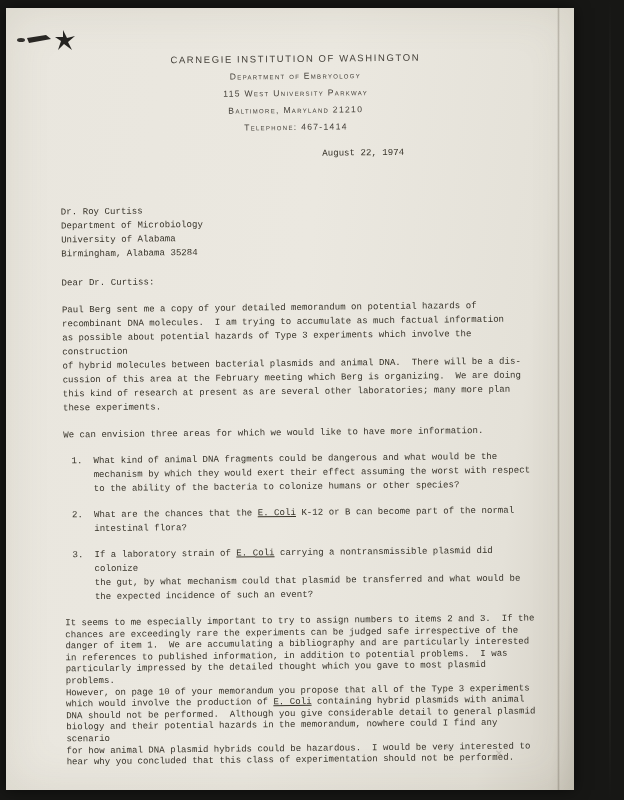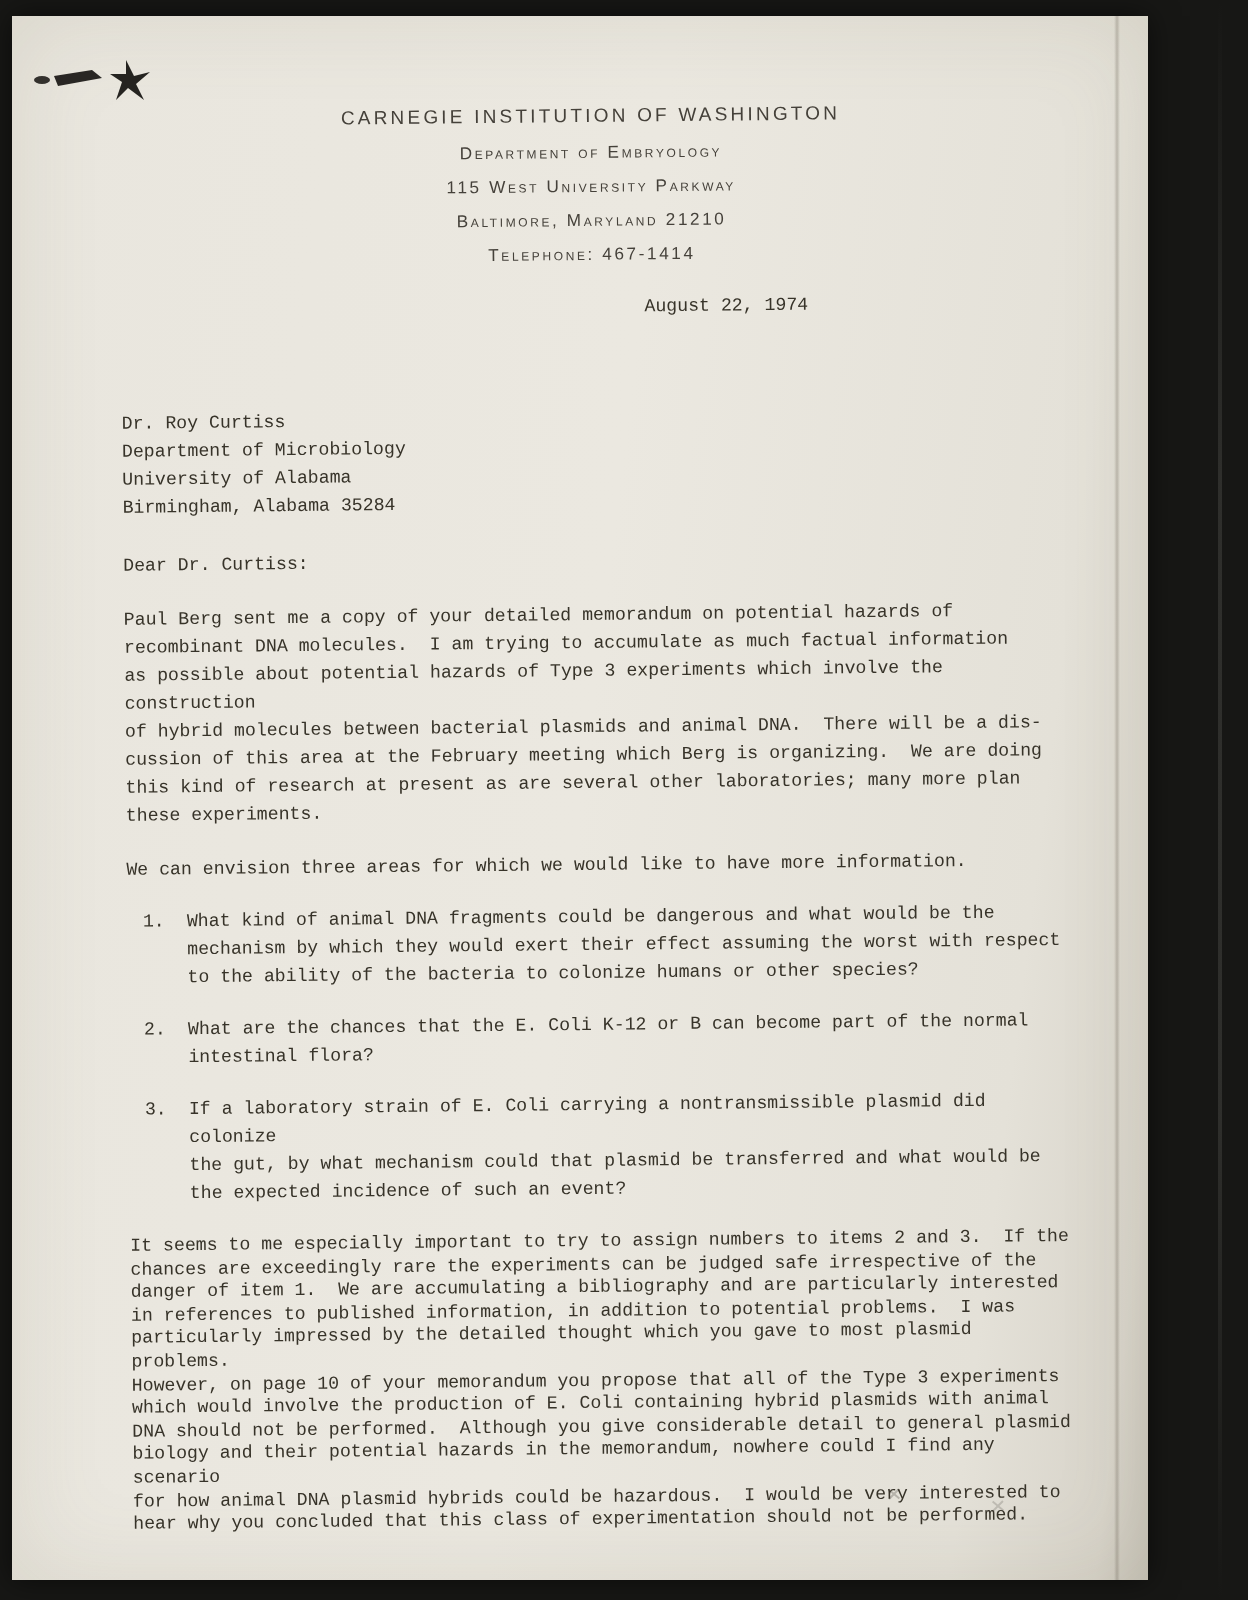--- a/index.html
+++ b/index.html
@@ -64,7 +64,7 @@
 
   .closing { margin-top:13px; line-height:11.6px; white-space:pre-wrap; }
 
-  .u { text-underline-offset:1px; }
+  .u { text-decoration:underline; text-underline-offset:1px; }
 </style>
 </head>
 <body>

